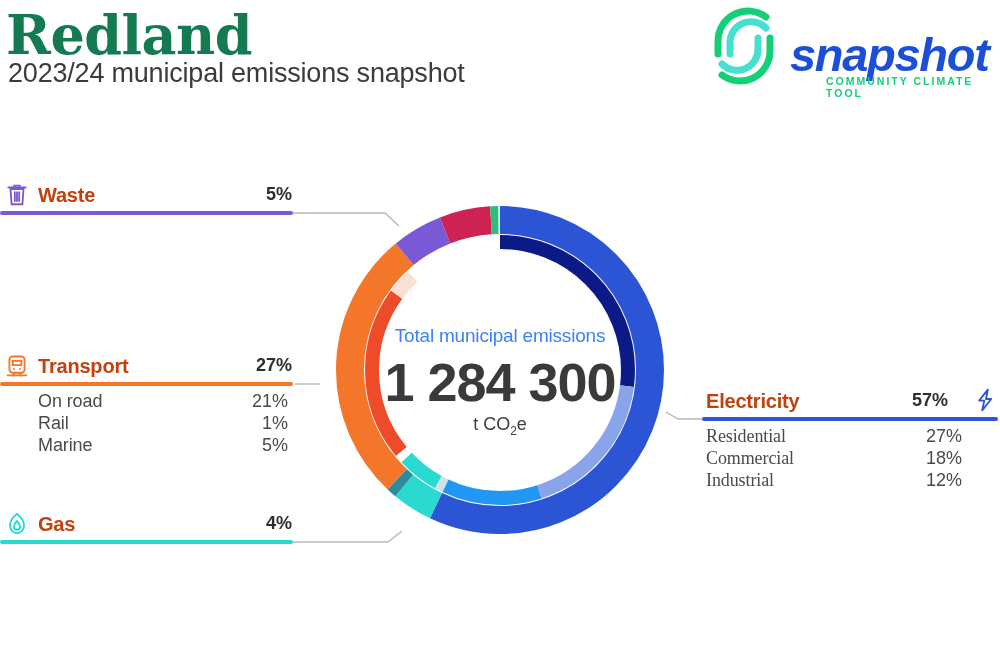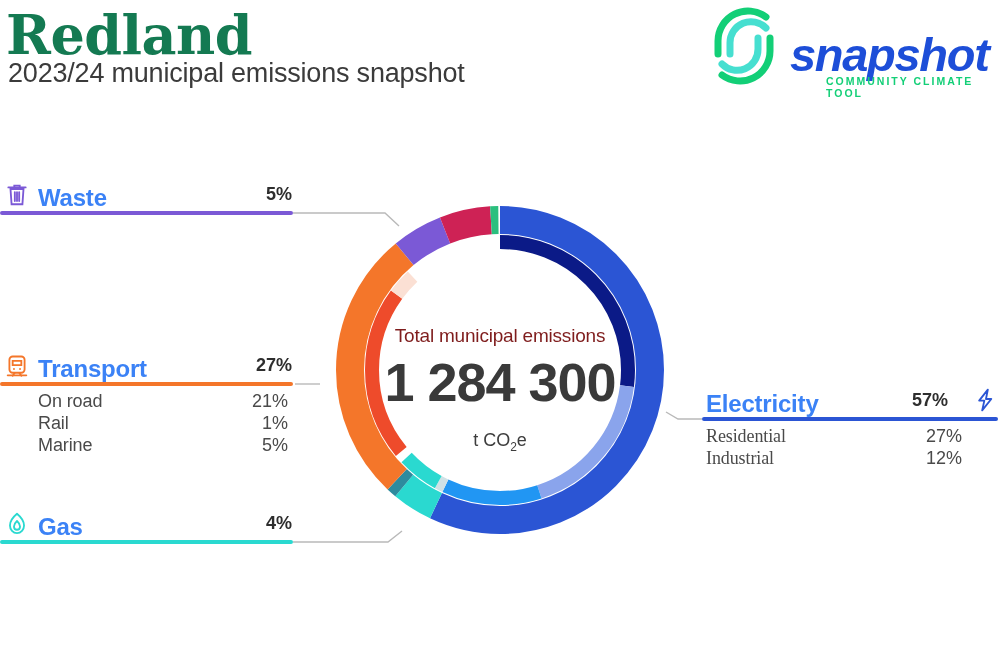--- a/index.html
+++ b/index.html
@@ -42,7 +42,7 @@
   .legend .head{position:relative;height:30px;}
   .legend .cat{
     position:absolute;left:38px;top:0px;
-    font-size:24px;font-weight:700;color:#3b82f6;letter-spacing:-0.2px;
+    font-size:20px;font-weight:700;color:#c2410c;letter-spacing:-0.2px;
   }
   .legend .pct{
     position:absolute;top:0px;

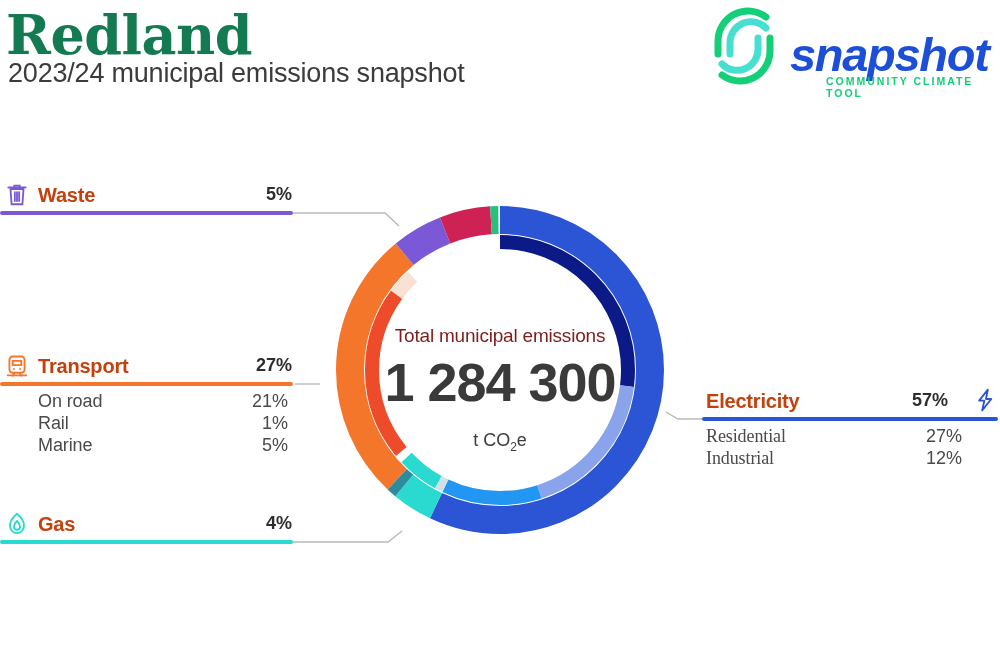--- a/index.html
+++ b/index.html
@@ -87,7 +87,7 @@
 
   
   #centre{position:absolute;left:355px;top:325px;width:290px;text-align:center;}
-  #centre .lbl{font-size:19px;color:#7f1d1d;font-weight:400;letter-spacing:-0.2px;}
+  #centre .lbl{font-size:19px;color:#3b82f6;font-weight:400;letter-spacing:-0.2px;}
   #centre .big{
     font-size:54px;font-weight:700;color:#3a3a3a;letter-spacing:-1px;
     line-height:62px;margin-top:4px;

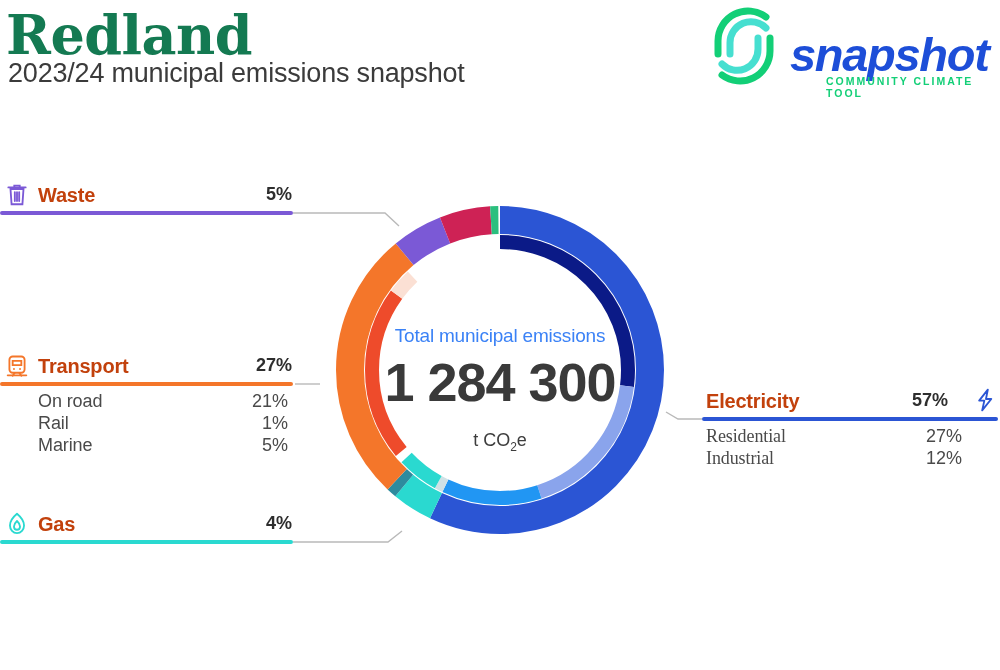--- a/index.html
+++ b/index.html
@@ -92,7 +92,7 @@
     font-size:54px;font-weight:700;color:#3a3a3a;letter-spacing:-1px;
     line-height:62px;margin-top:4px;
   }
-  #centre .unit{font-size:18px;color:#3d3d3d;font-weight:400;margin-top:17px;}
+  #centre .unit{font-size:18px;color:#3d3d3d;font-weight:400;margin-top:1px;}
   #centre .unit sub{font-size:12px;}
 </style>
 </head>

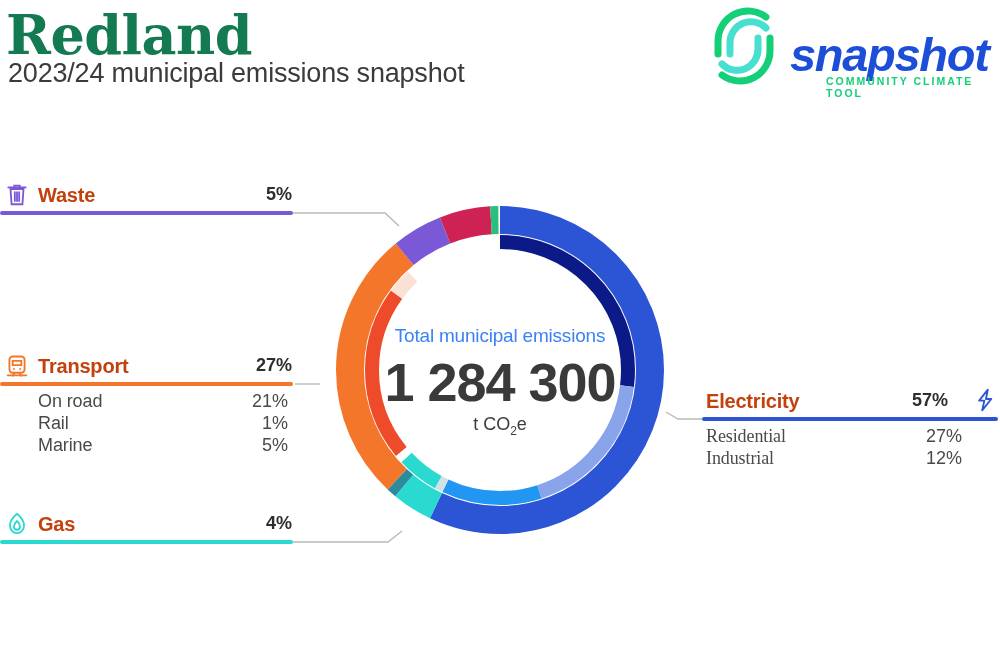--- a/index.html
+++ b/index.html
@@ -259,6 +259,10 @@
         <span class="vl">27%</span>
       </div>
       <div class="row">
+        <span class="nm">Commercial</span>
+        <span class="vl">18%</span>
+      </div>
+      <div class="row">
         <span class="nm">Industrial</span>
         <span class="vl">12%</span>
       </div>

